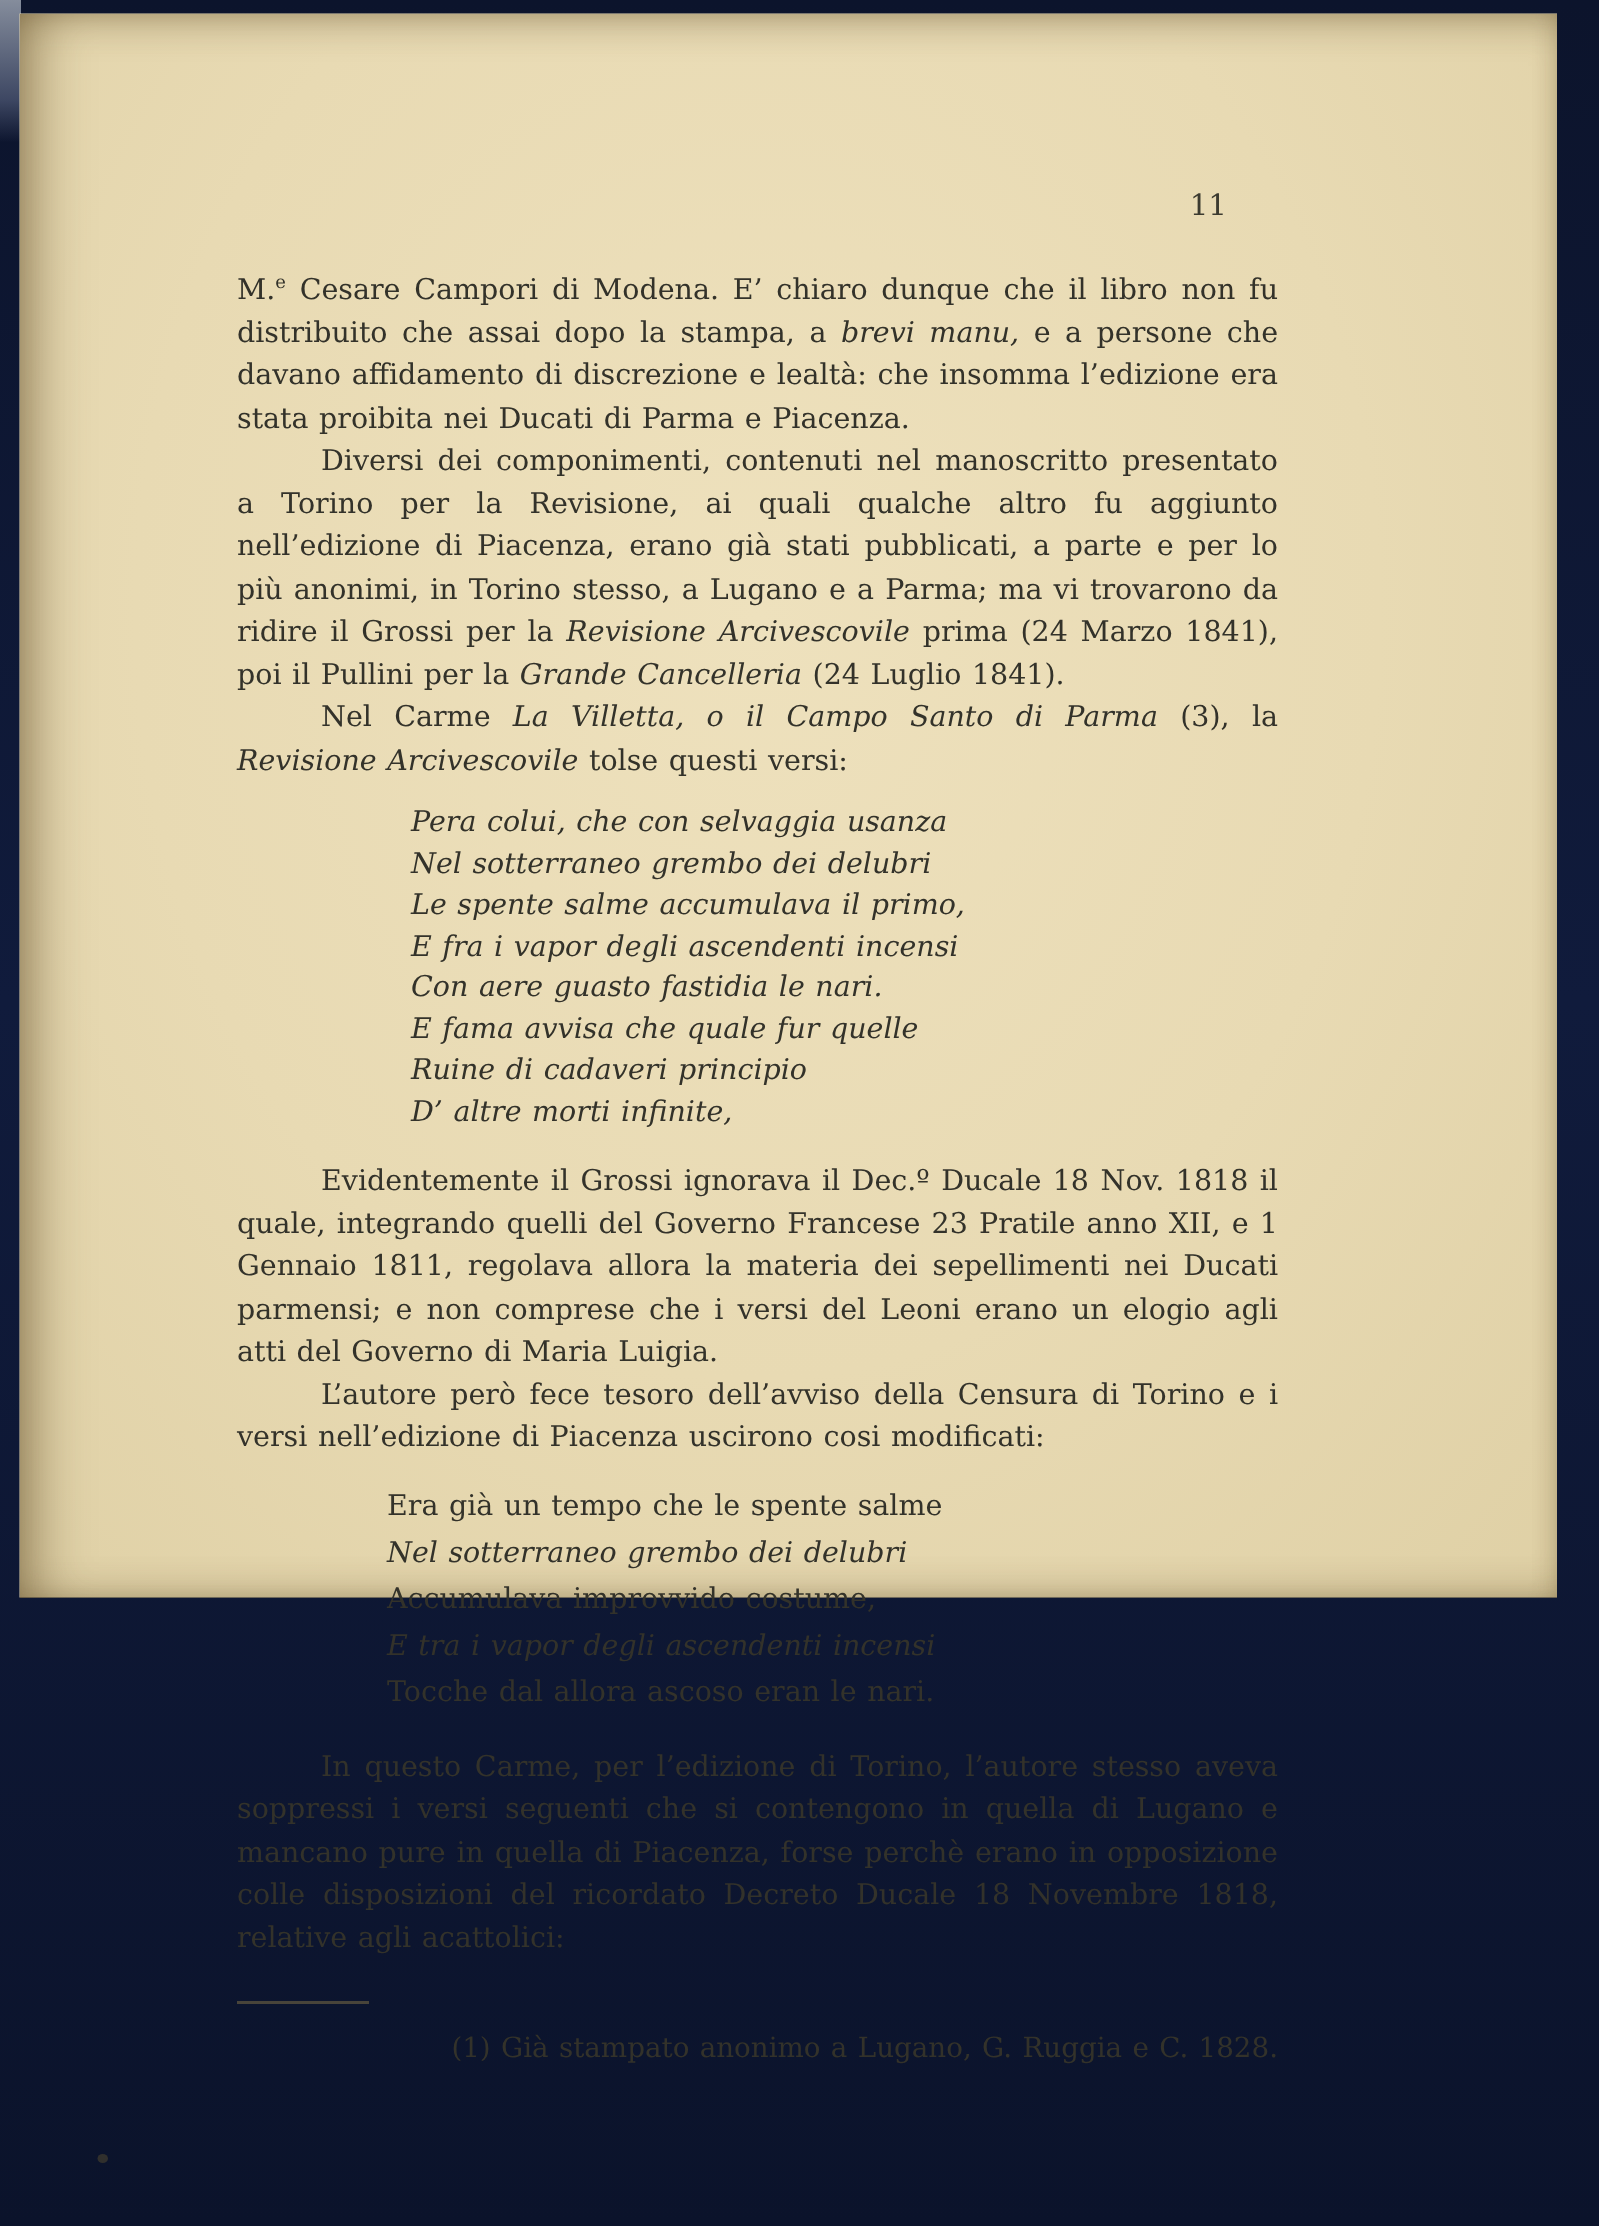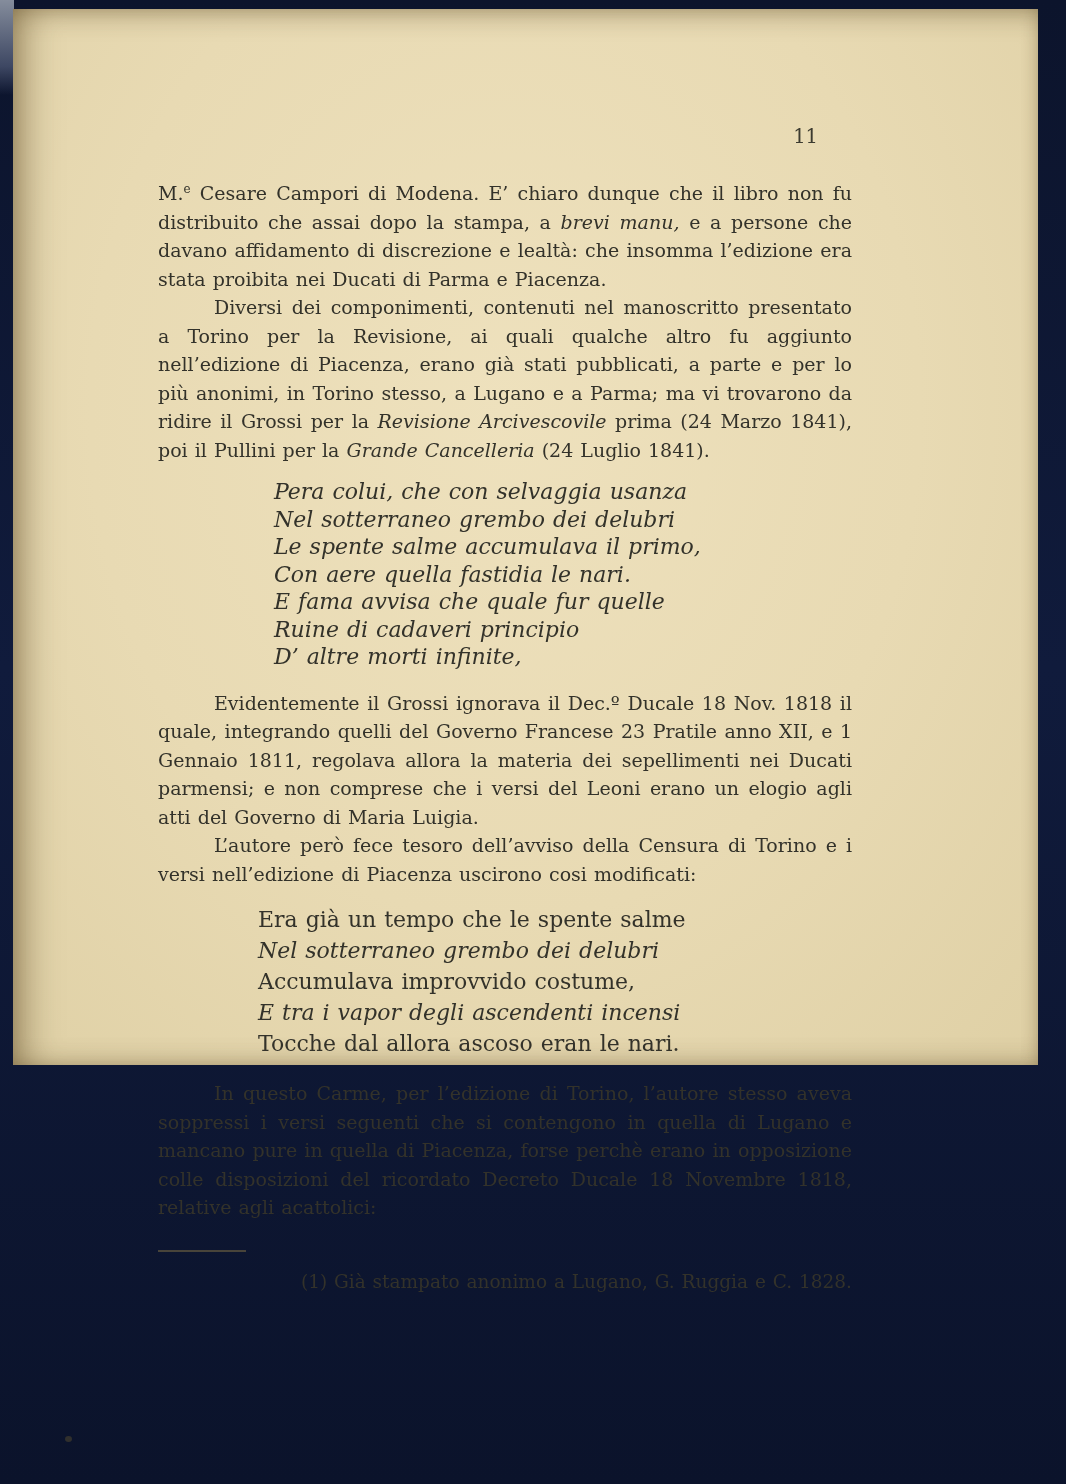--- a/index.html
+++ b/index.html
@@ -104,6 +104,7 @@
 
       <p class="para"><span>Diversi dei componimenti, contenuti nel manoscritto presentato a Torino per la Revisione, ai quali qualche altro fu aggiunto nell’edizione di Piacenza, erano già stati pubblicati, a parte e per lo più anonimi, in Torino stesso, a Lugano e a Parma; ma vi trovarono da ridire il Grossi per la </span><i>Revisione Arcivescovile</i><span> prima (24 Marzo 1841), poi il Pullini per la </span><i>Grande Cancelleria</i><span> (24 Luglio 1841).</span></p>
 
+      <p class="para"><span>Nel Carme </span><i>La Villetta, o il Campo Santo di Parma</i><span> (3), la </span><i>Revisione Arcivescovile</i><span> tolse questi versi:</span></p>
 
       <div class="verse verse-1">
         <div class="vline">Pera colui, che con selvaggia usanza</div>

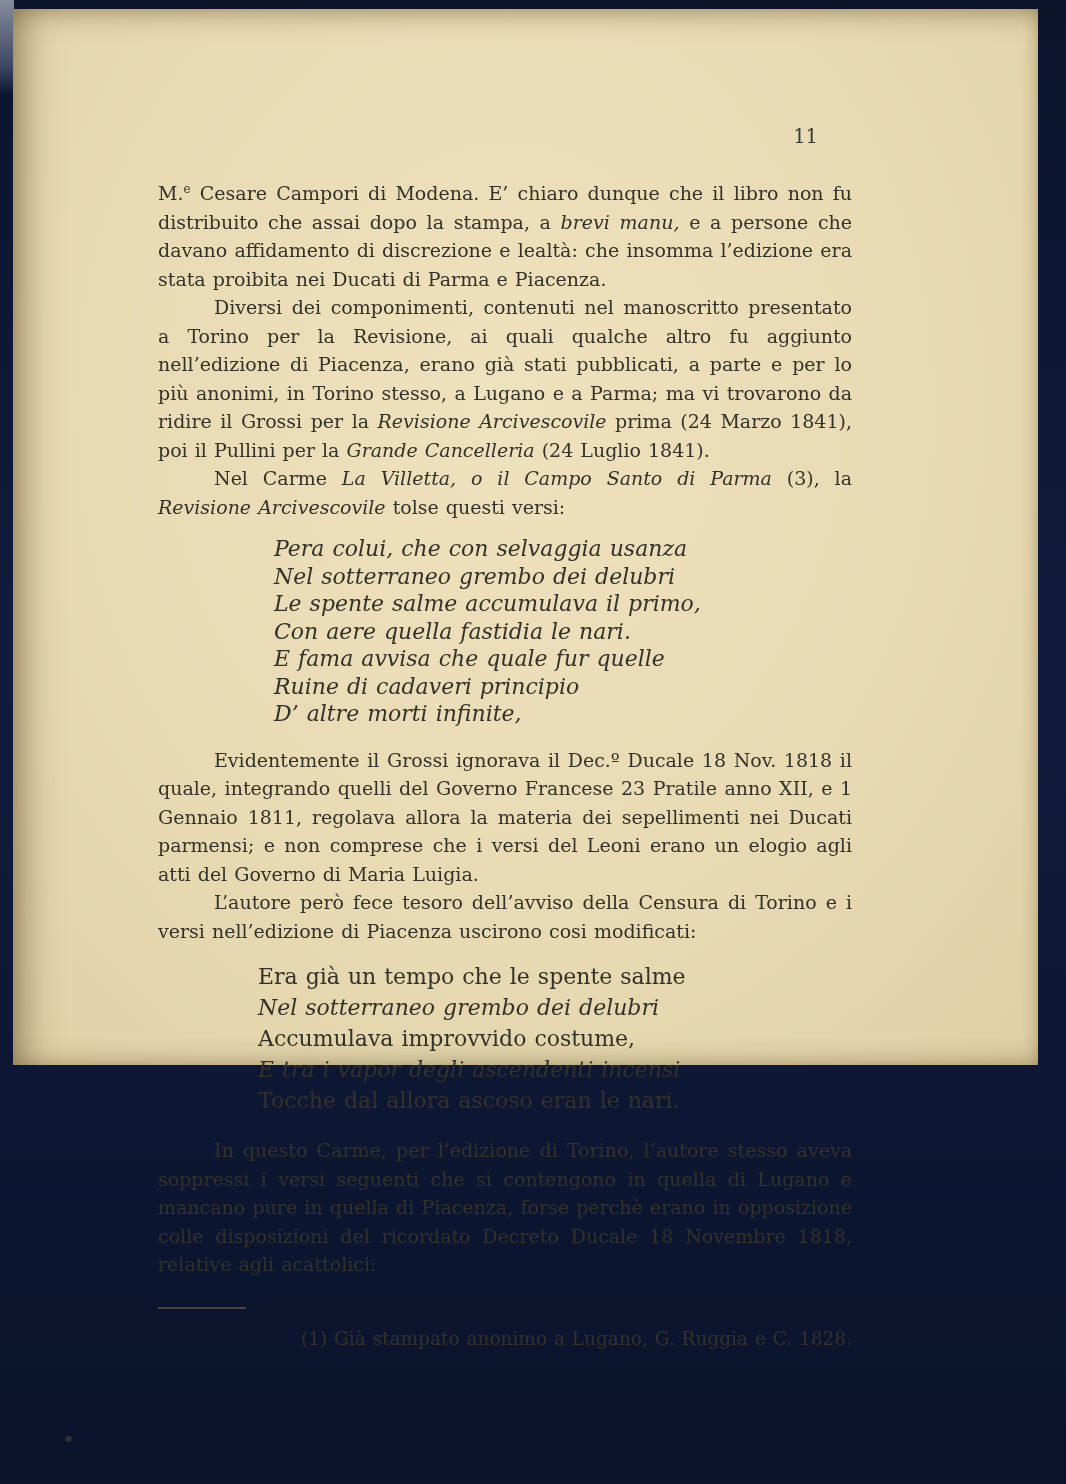--- a/index.html
+++ b/index.html
@@ -55,7 +55,7 @@
   .verse {
     margin: 14px 0 18px 116px;
     font-style: italic;
-    font-size: 22px;
+    font-size: 19px;
     line-height: 27.5px;
   }
   .verse-2 {

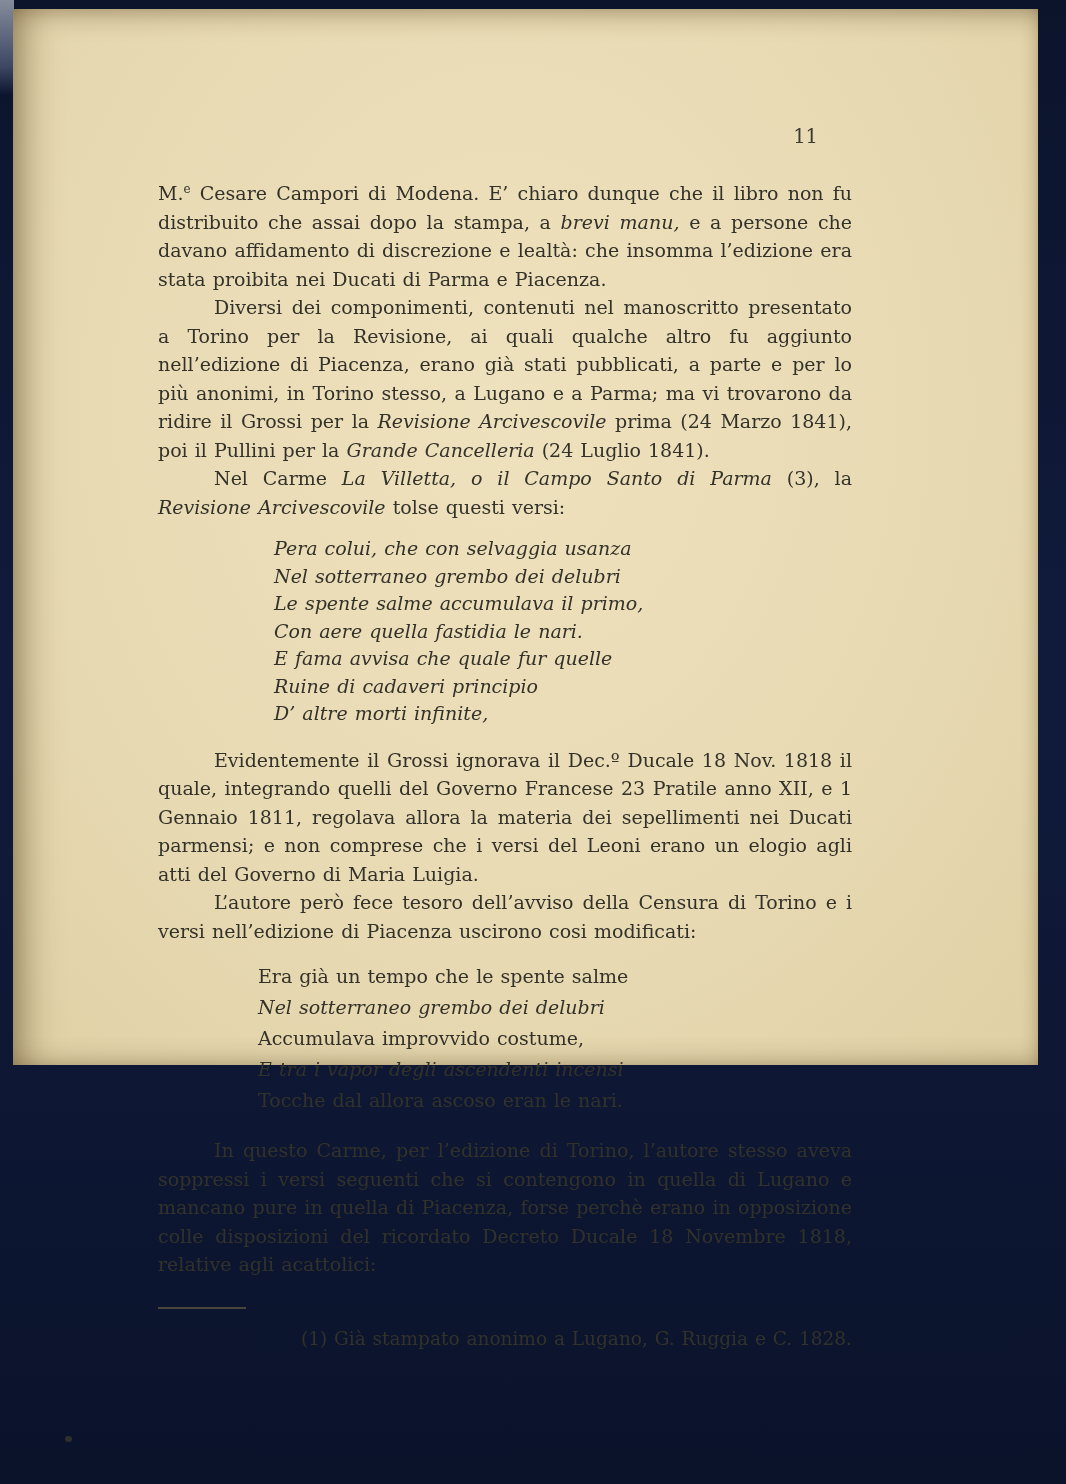--- a/index.html
+++ b/index.html
@@ -110,6 +110,7 @@
         <div class="vline">Pera colui, che con selvaggia usanza</div>
         <div class="vline">Nel sotterraneo grembo dei delubri</div>
         <div class="vline">Le spente salme accumulava il primo,</div>
+        <div class="vline">E fra i vapor degli ascendenti incensi</div>
         <div class="vline">Con aere quella fastidia le nari.</div>
         <div class="vline">E fama avvisa che quale fur quelle</div>
         <div class="vline">Ruine di cadaveri principio</div>

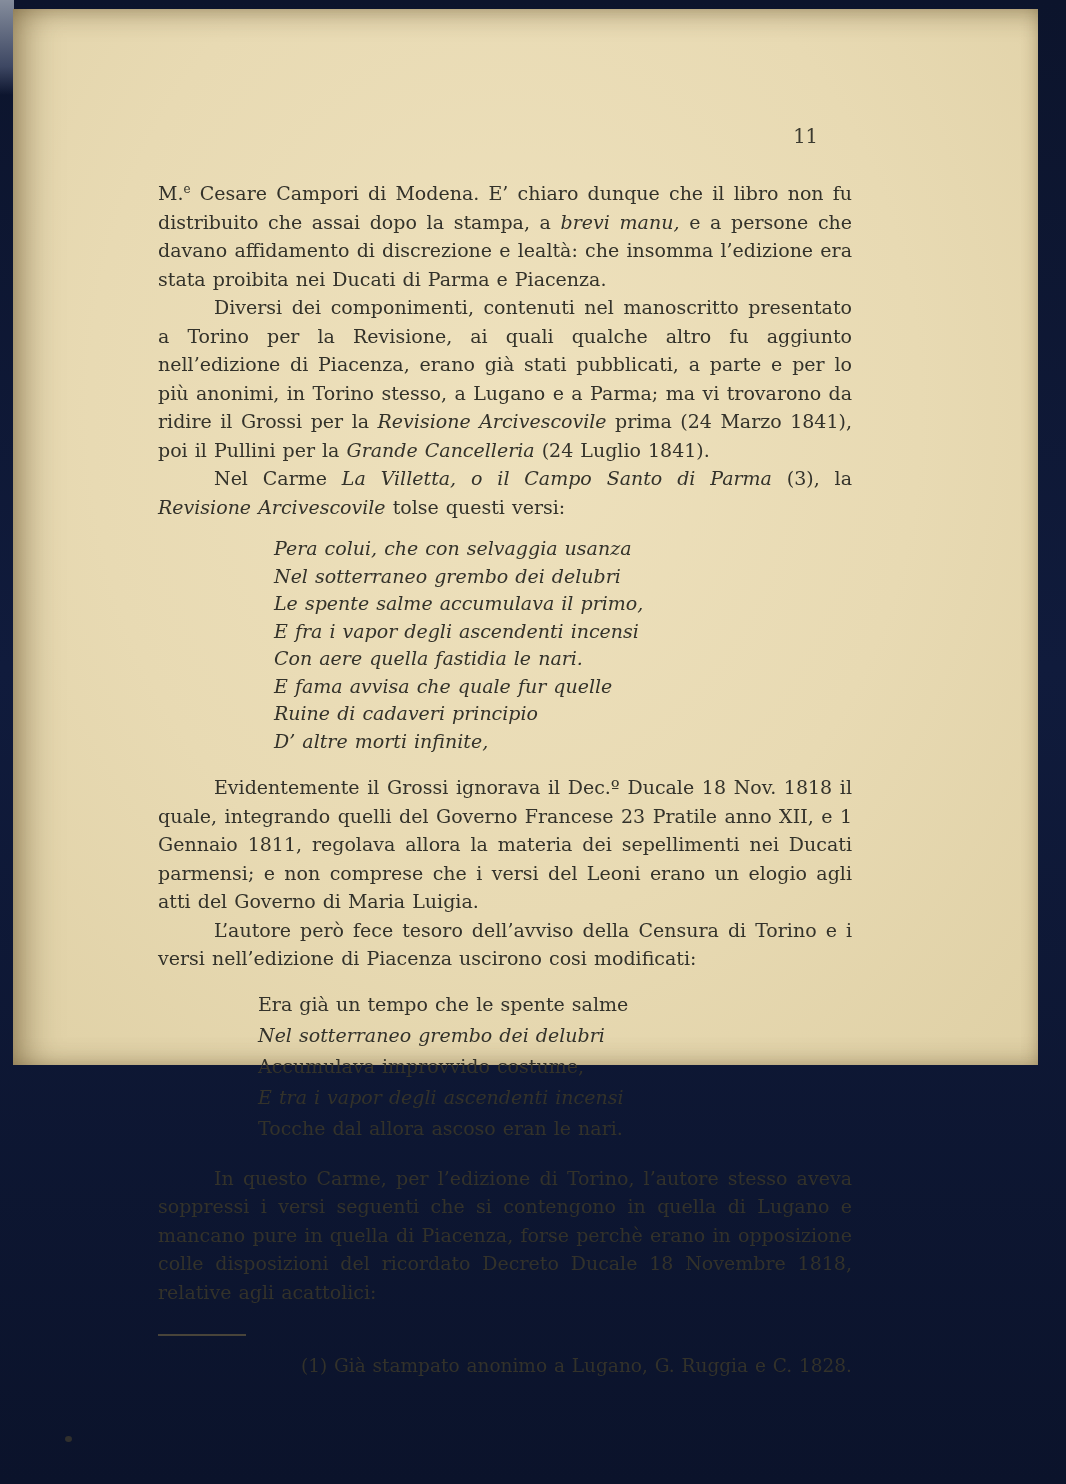--- a/index.html
+++ b/index.html
@@ -111,7 +111,7 @@
         <div class="vline">Nel sotterraneo grembo dei delubri</div>
         <div class="vline">Le spente salme accumulava il primo,</div>
         <div class="vline">E fra i vapor degli ascendenti incensi</div>
-        <div class="vline">Con aere quella fastidia le nari.</div>
+        <div class="vline">Con aere guasto fastidia le nari.</div>
         <div class="vline">E fama avvisa che quale fur quelle</div>
         <div class="vline">Ruine di cadaveri principio</div>
         <div class="vline">D’ altre morti infinite,</div>

